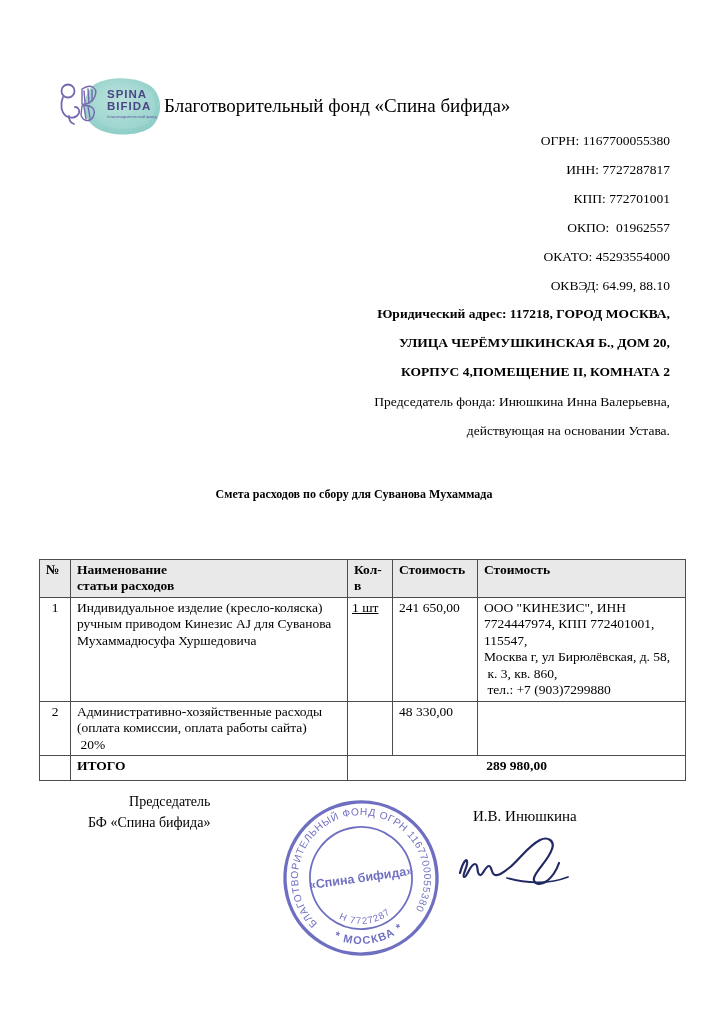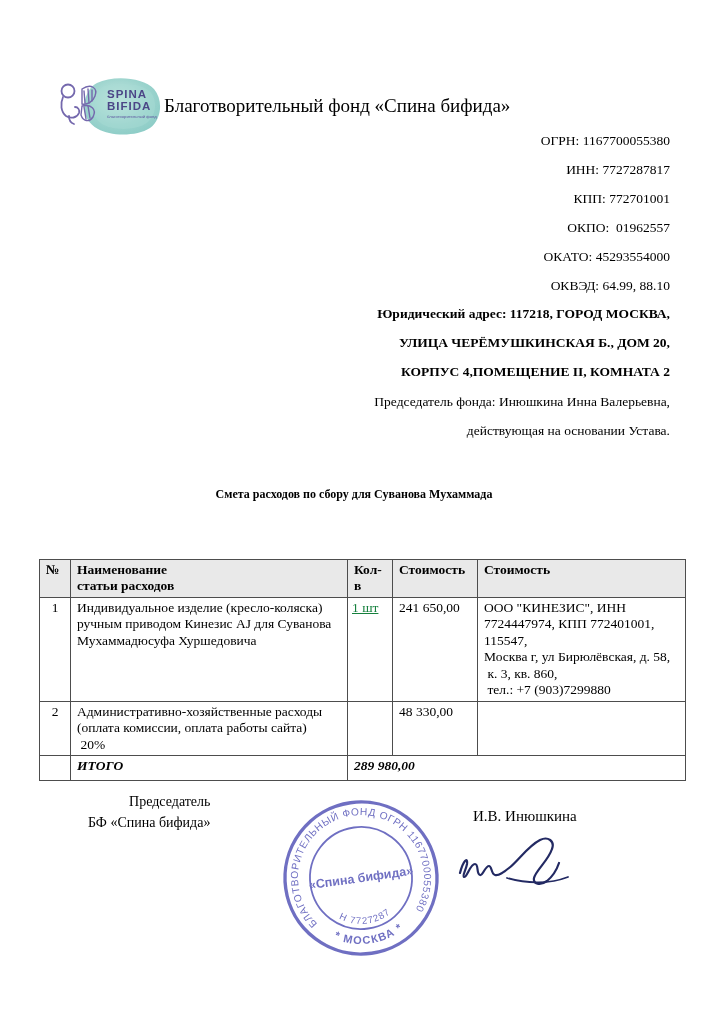--- a/index.html
+++ b/index.html
@@ -27,7 +27,7 @@
   .col-cost{width:85px;} .col-contr{width:208px;}
   .row-head{height:38px;} .row-1{height:100px;} .row-2{height:50px;} .row-total{height:25px;}
   td.num{text-align:center;}
-  td.qty{color:#15803d;padding-left:4px;text-decoration:underline;}
+  td.qty{color:#000000;padding-left:4px;text-decoration:underline;}
   tr.total td{font-weight:bold;font-style:italic;}
   tr.total td.value{text-align:left;}
   

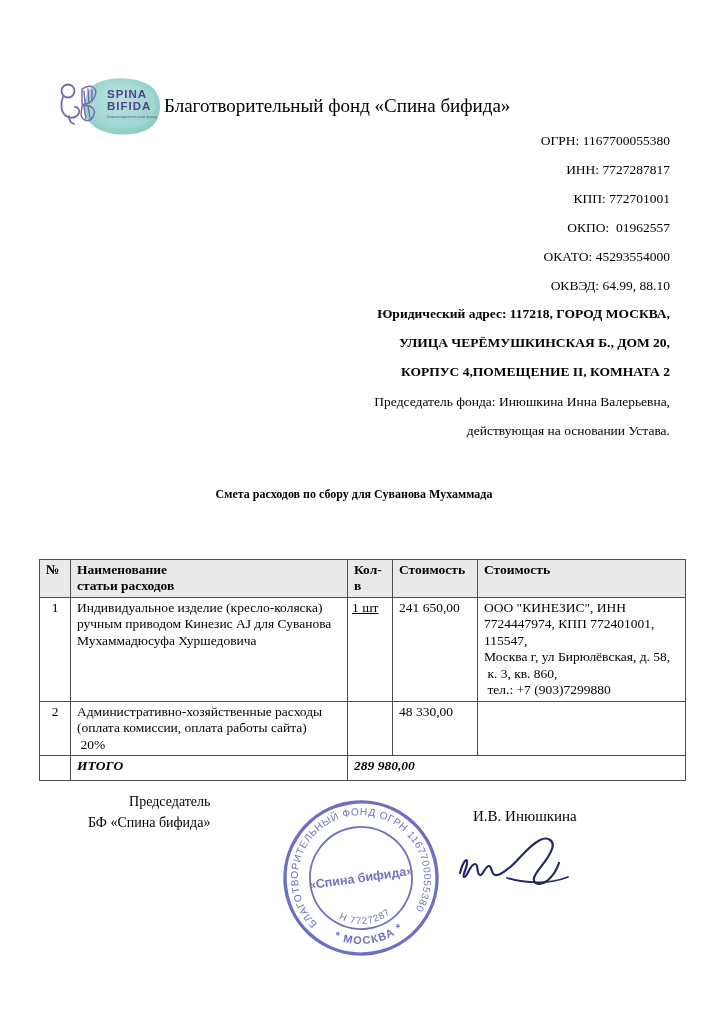--- a/index.html
+++ b/index.html
@@ -28,7 +28,7 @@
   .row-head{height:38px;} .row-1{height:100px;} .row-2{height:50px;} .row-total{height:25px;}
   td.num{text-align:center;}
   td.qty{color:#000000;padding-left:4px;text-decoration:underline;}
-  tr.total td{font-weight:bold;font-style:italic;}
+  tr.total td{font-weight:bold;}
   tr.total td.value{text-align:left;}
   
   .sign-left{position:absolute;left:88px;top:791px;font-size:14px;line-height:21px;}

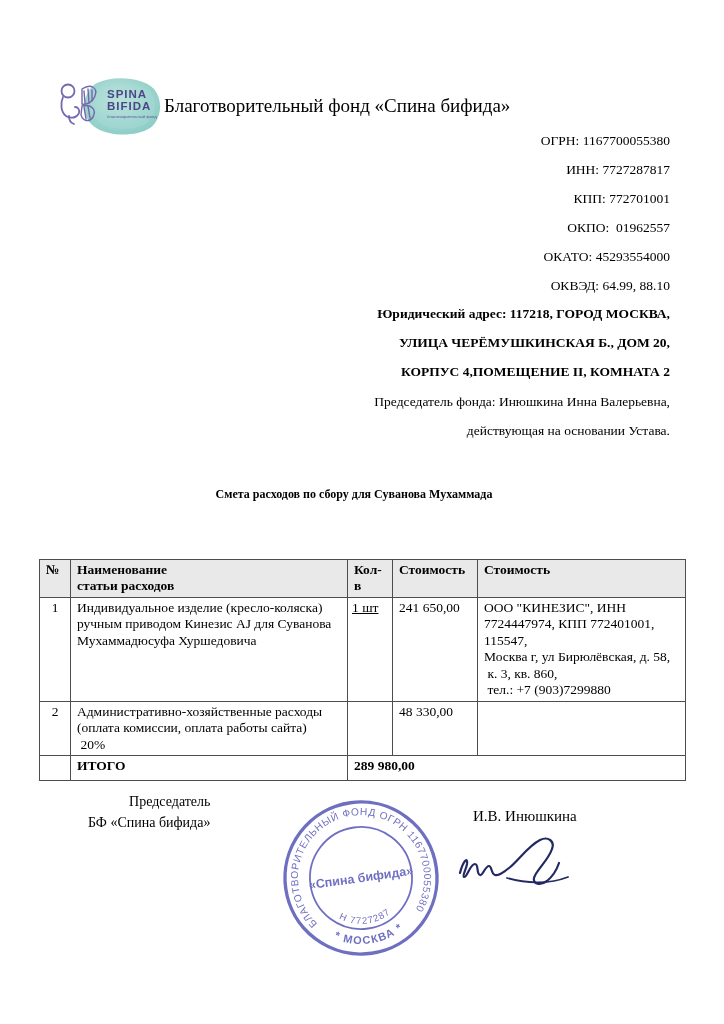--- a/index.html
+++ b/index.html
@@ -29,7 +29,7 @@
   td.num{text-align:center;}
   td.qty{color:#000000;padding-left:4px;text-decoration:underline;}
   tr.total td{font-weight:bold;}
-  tr.total td.value{text-align:left;}
+  tr.total td.value{text-align:center;}
   
   .sign-left{position:absolute;left:88px;top:791px;font-size:14px;line-height:21px;}
   .sign-left div:first-child{text-indent:18px;text-align:right;}

